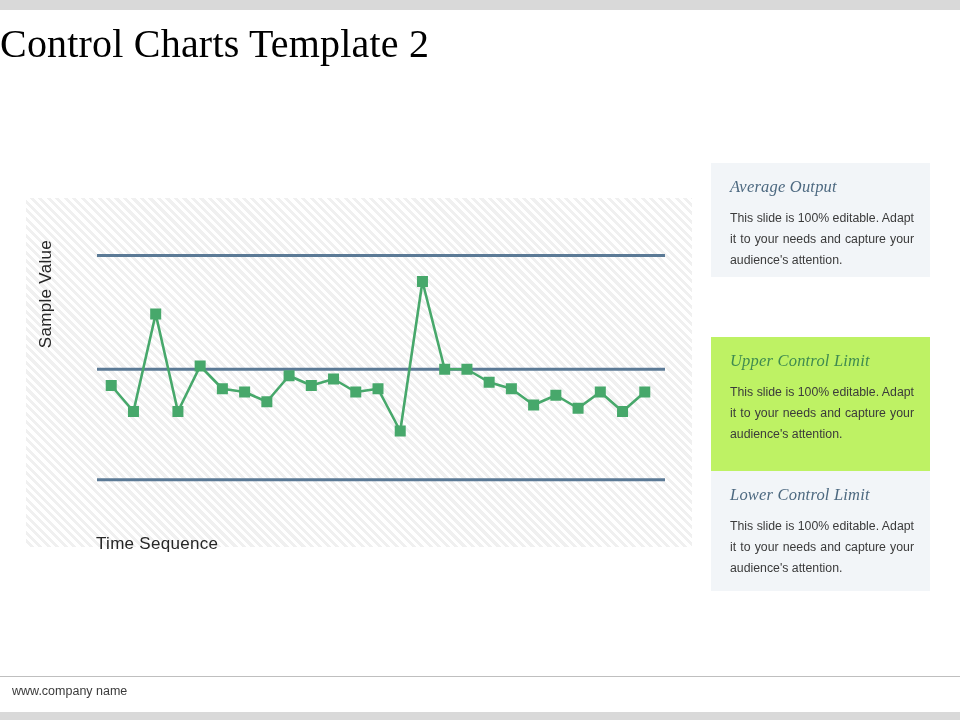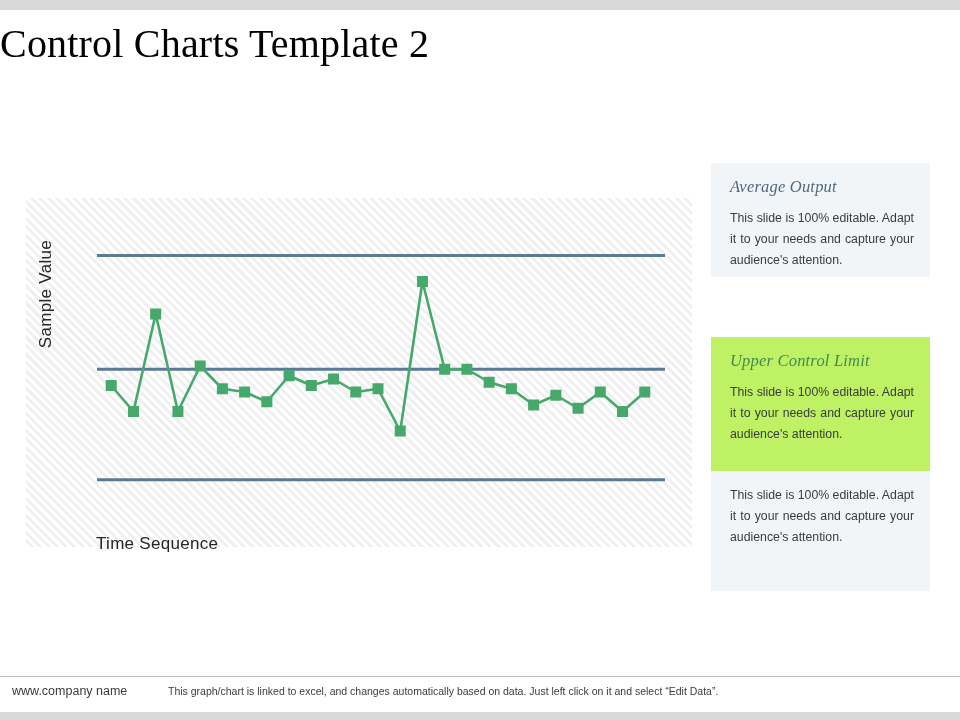--- a/index.html
+++ b/index.html
@@ -199,6 +199,7 @@
 </div>
 
 <div class="panel panel-3">
+  <div class="panel-heading heading-slate">Lower Control Limit</div>
   <div class="panel-body">This slide is 100% editable. Adapt it to your needs and capture your audience's attention.</div>
 </div>
 

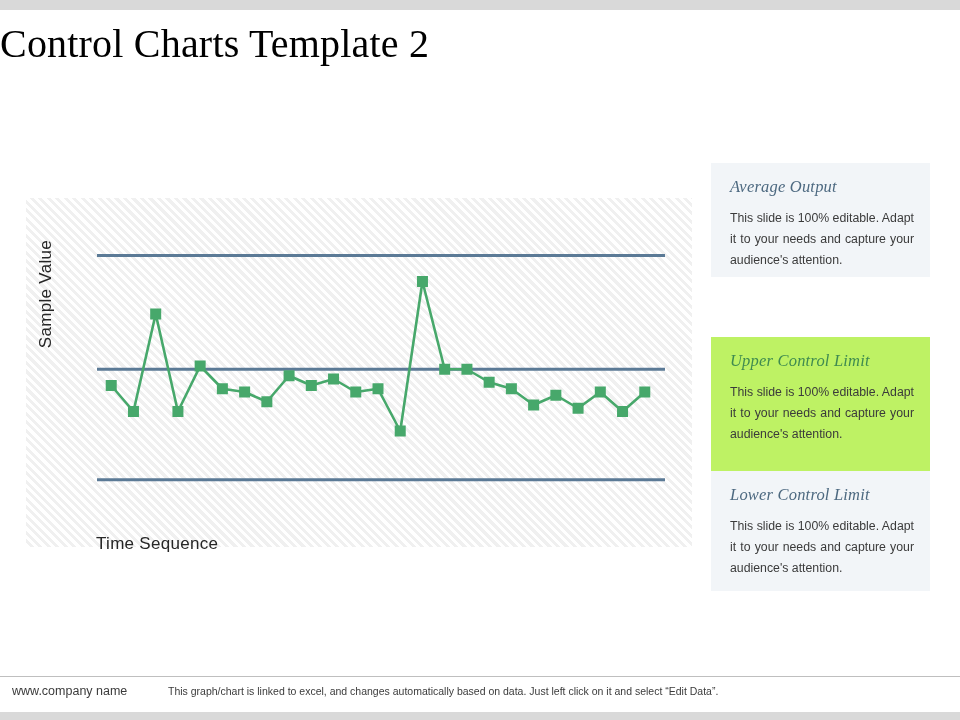--- a/index.html
+++ b/index.html
@@ -206,7 +206,6 @@
 <div class="footer-rule"></div>
 <div class="footer">
   <div class="footer-company">www.company name</div>
-  <div class="footer-note">This graph/chart is linked to excel, and changes automatically based on data. Just left click on it and select “Edit Data”.</div>
 </div>
 <div class="bottom-bar"></div>
 

